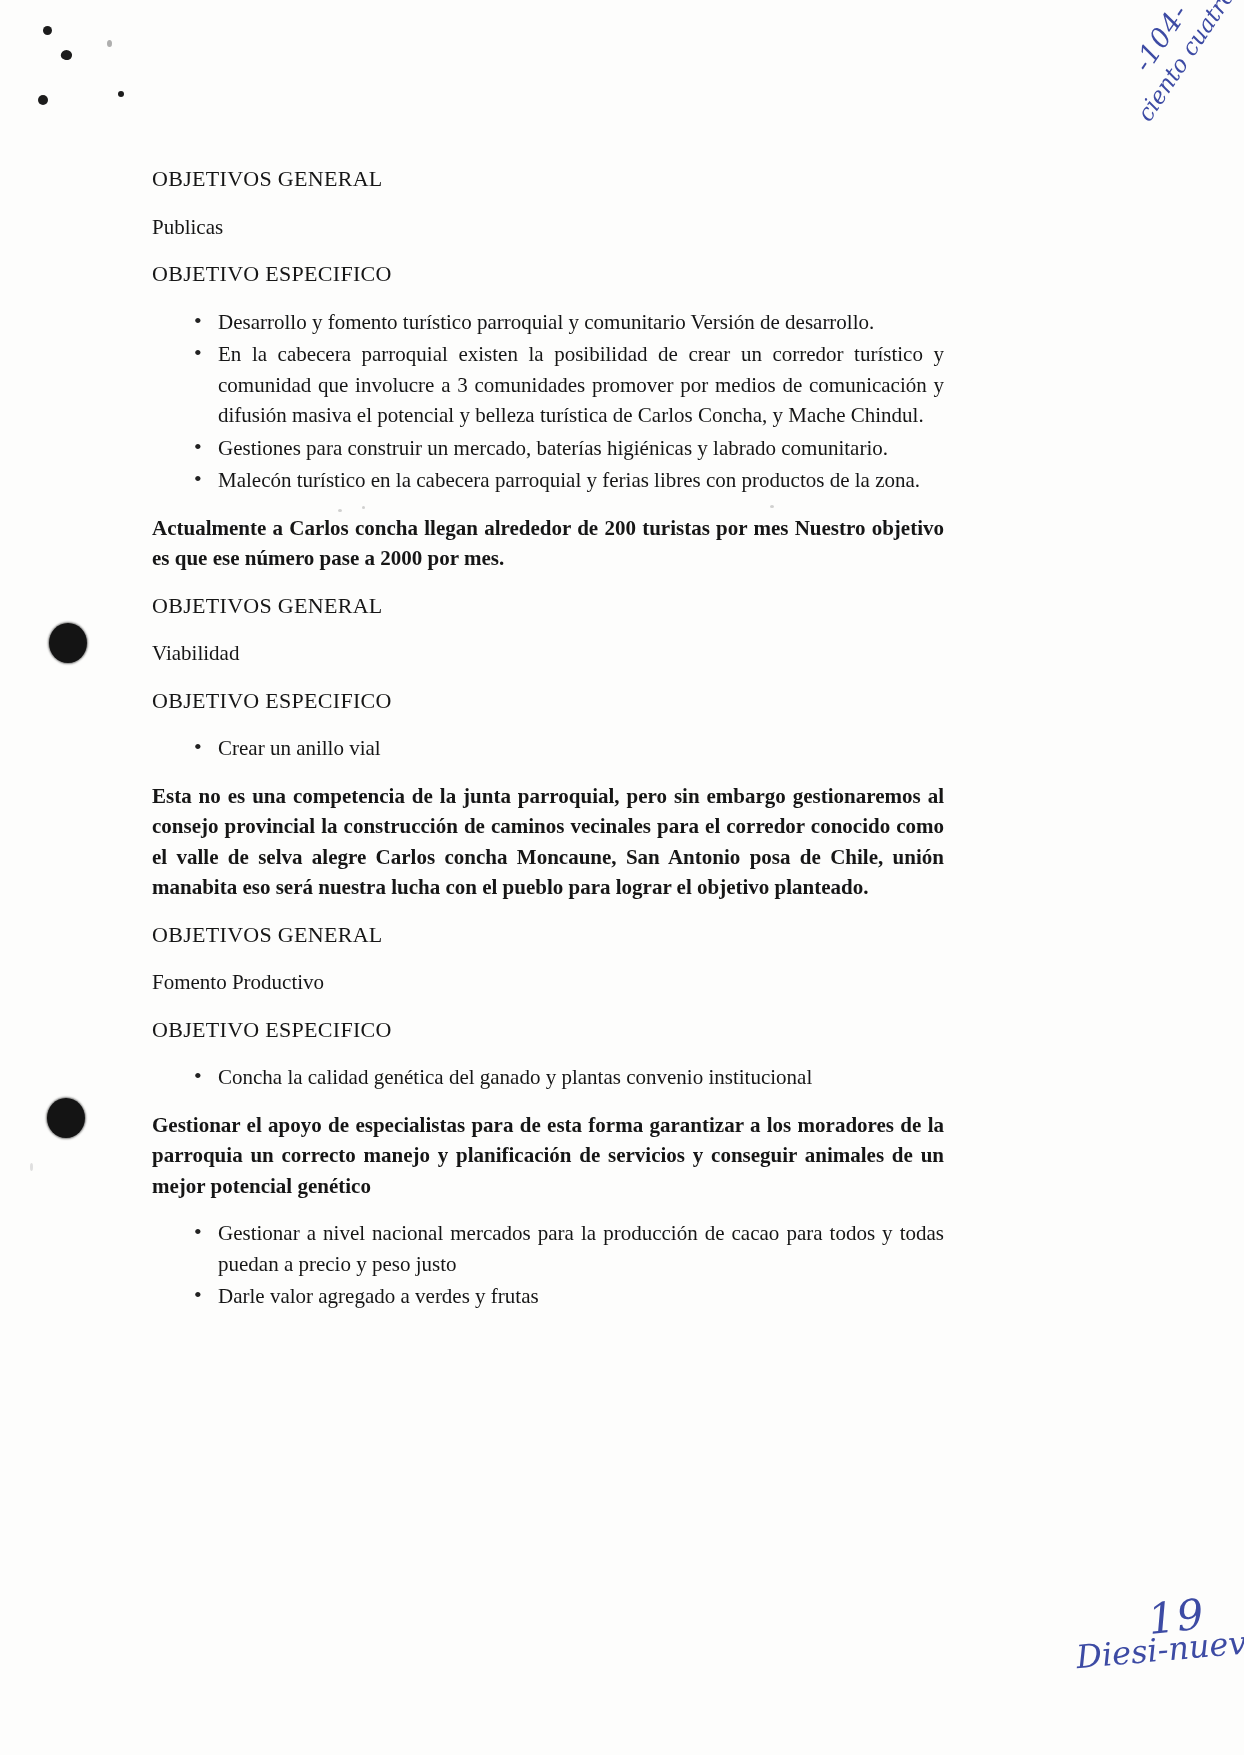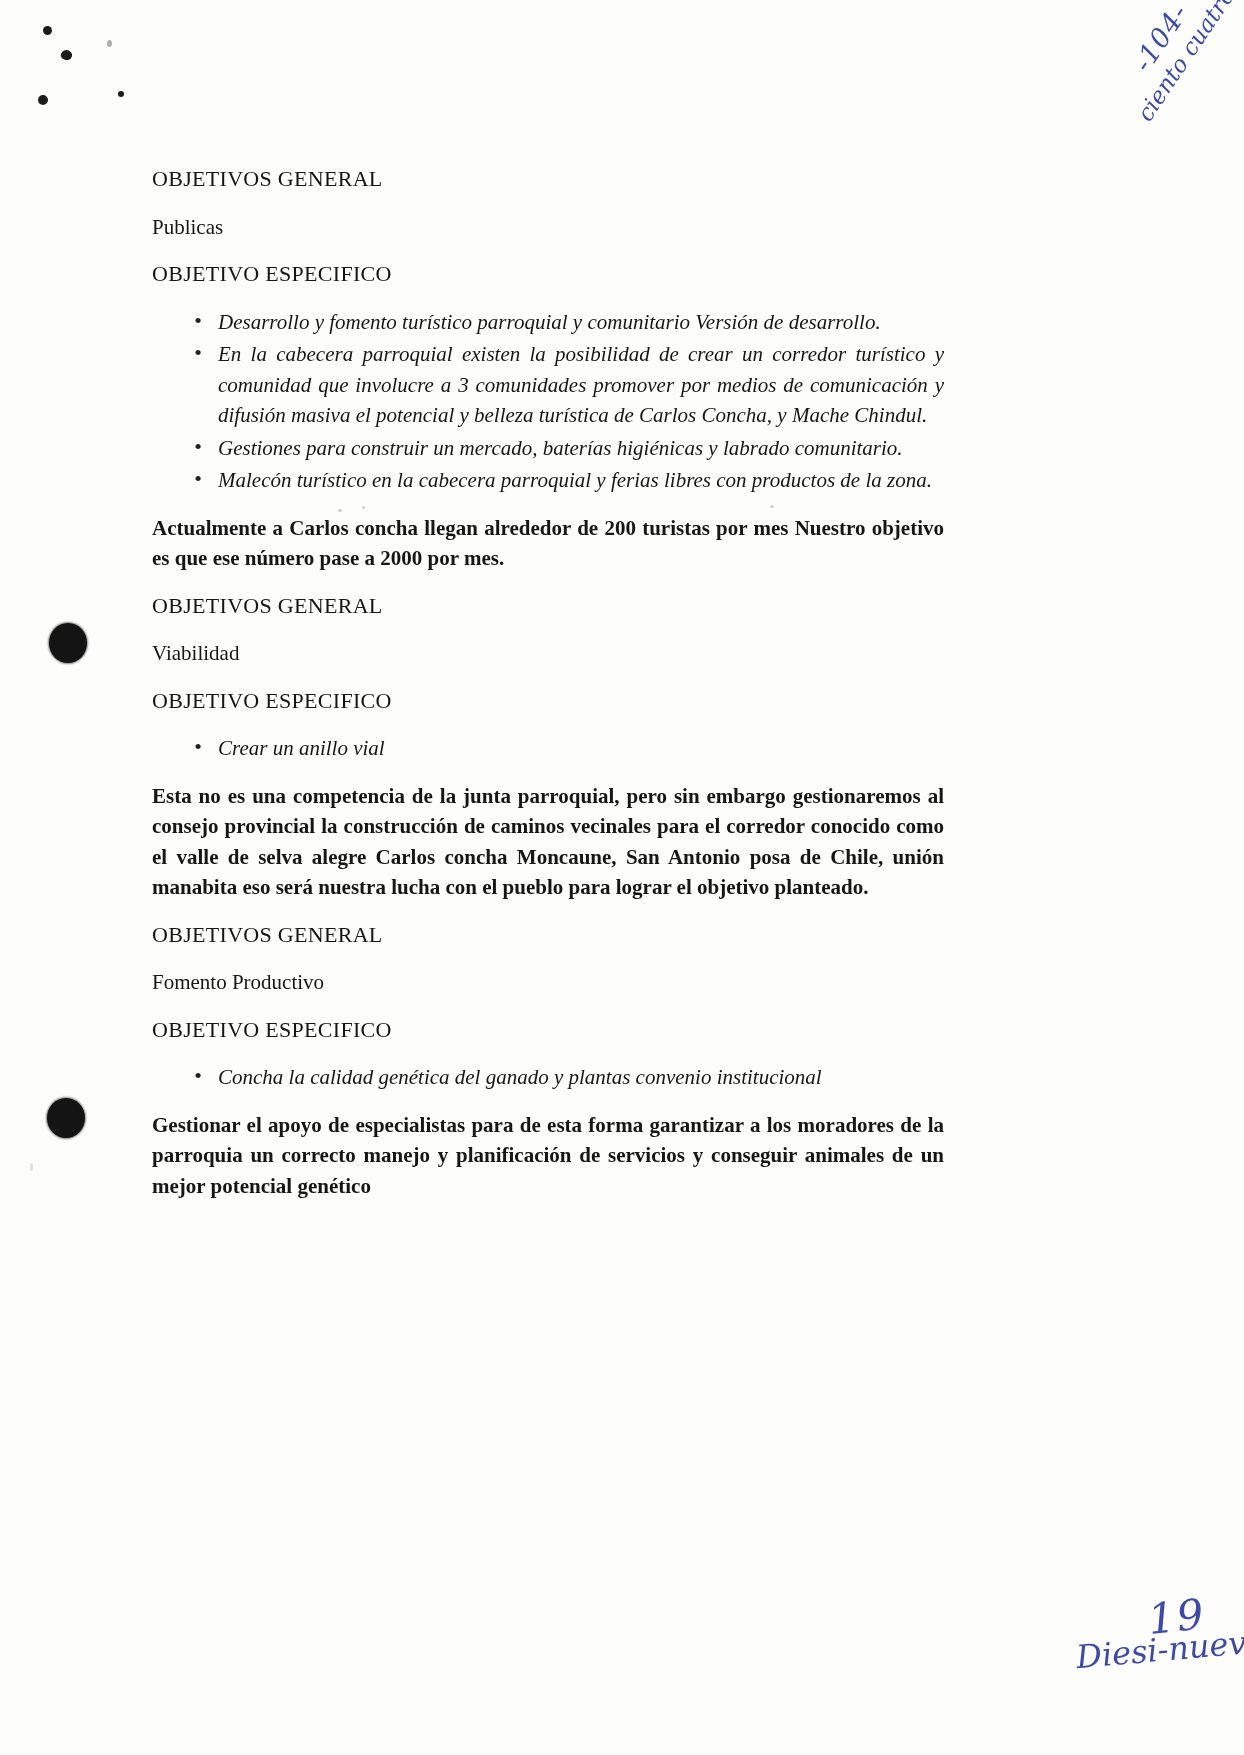--- a/index.html
+++ b/index.html
@@ -34,7 +34,6 @@
     padding-left:66px;
     margin:0 0 2px 0;
     text-align:justify;
-    font-style:italic;
   }
   li.bi::before {
     content:"\2022";

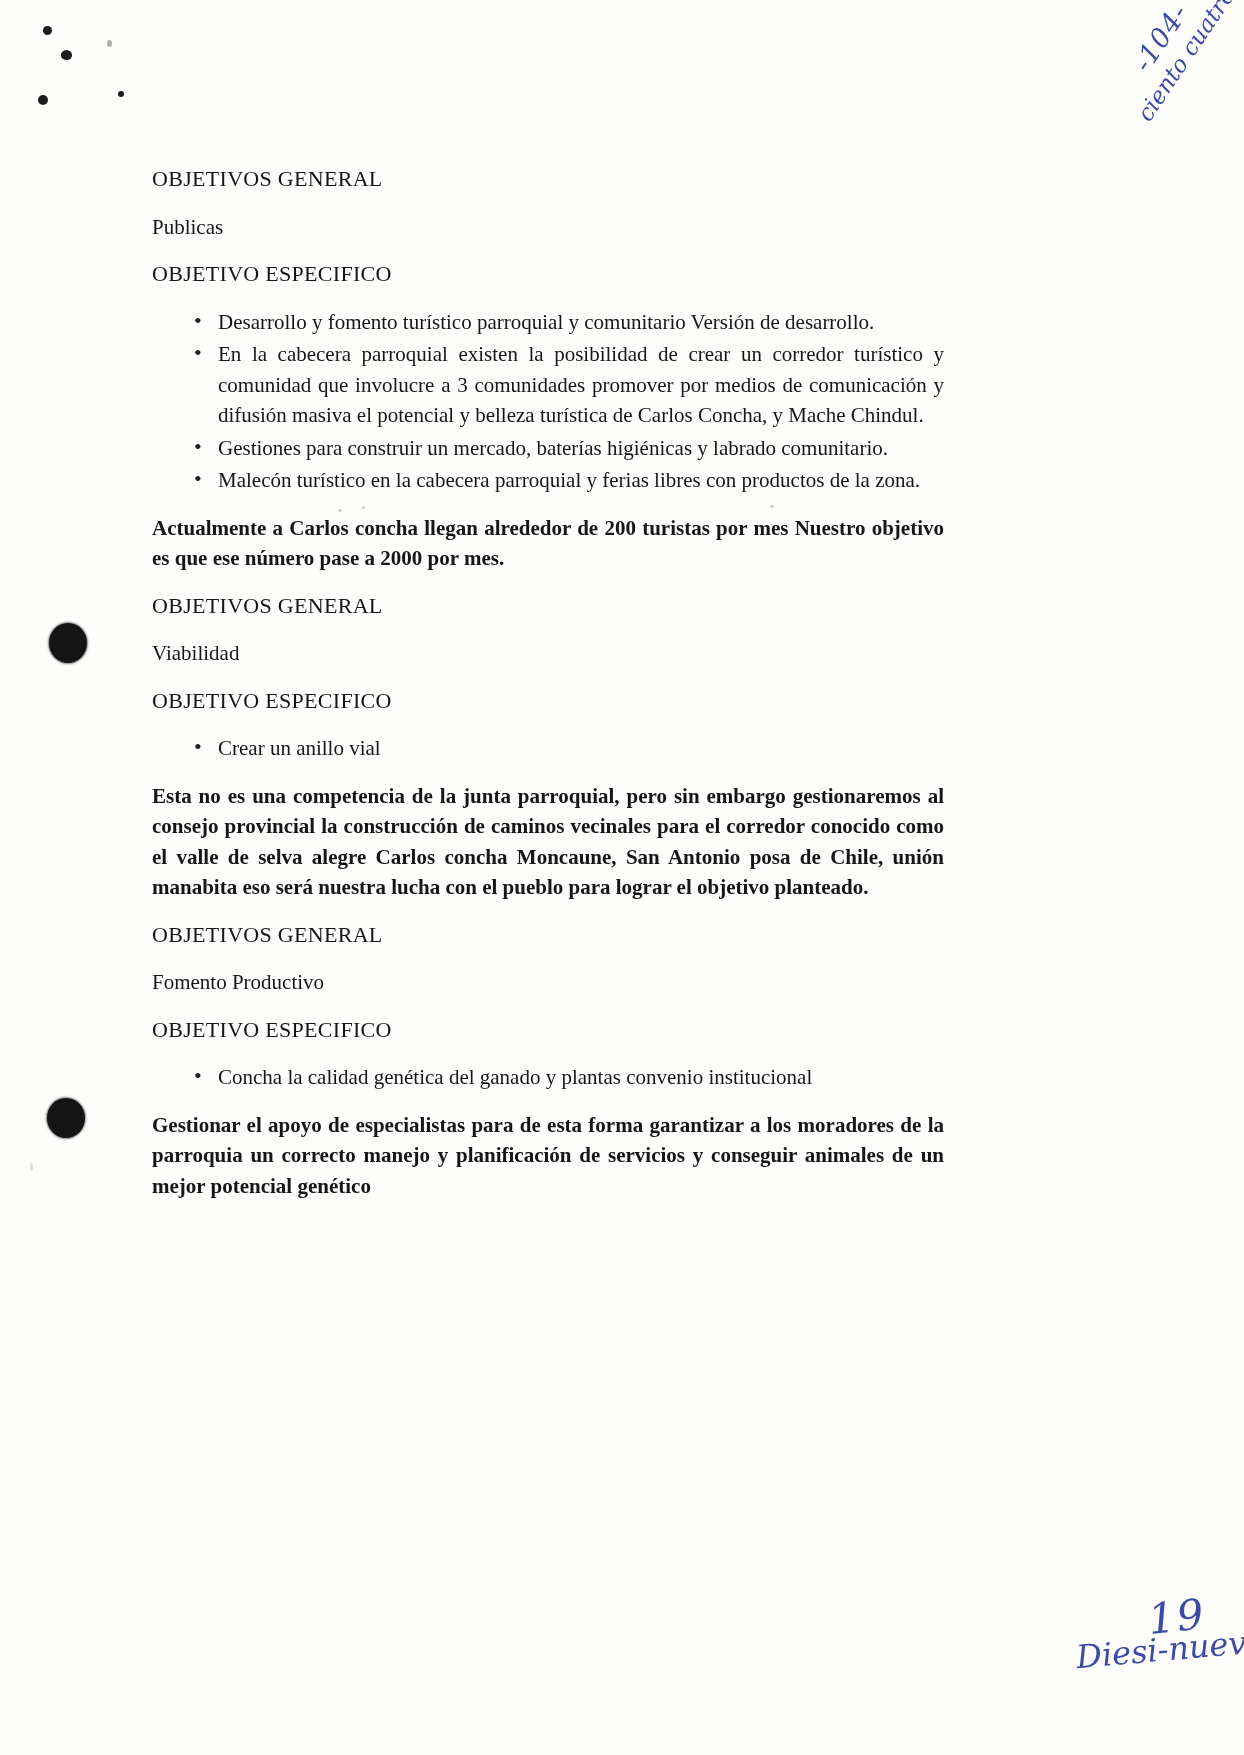--- a/index.html
+++ b/index.html
@@ -150,6 +150,10 @@
         <li class="bi">Concha la calidad genética del ganado y plantas convenio institucional</li>
       </ul>
       <p class="para">Gestionar el apoyo de especialistas para de esta forma garantizar a los moradores de la parroquia un correcto manejo y planificación de servicios y conseguir animales de un mejor potencial genético</p>
+      <ul class="blist">
+        <li class="bi">Gestionar a nivel nacional mercados para la producción de cacao para todos y todas puedan a precio y peso justo</li>
+        <li class="bi">Darle valor agregado a verdes y frutas</li>
+      </ul>
     </section>
 
   </div>

